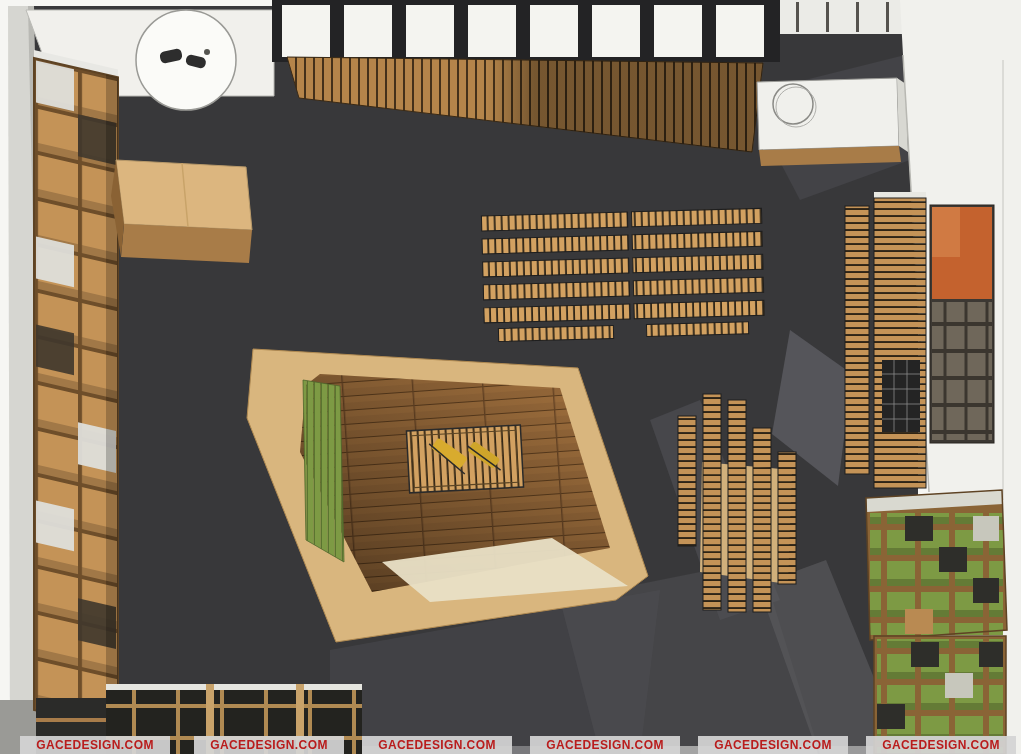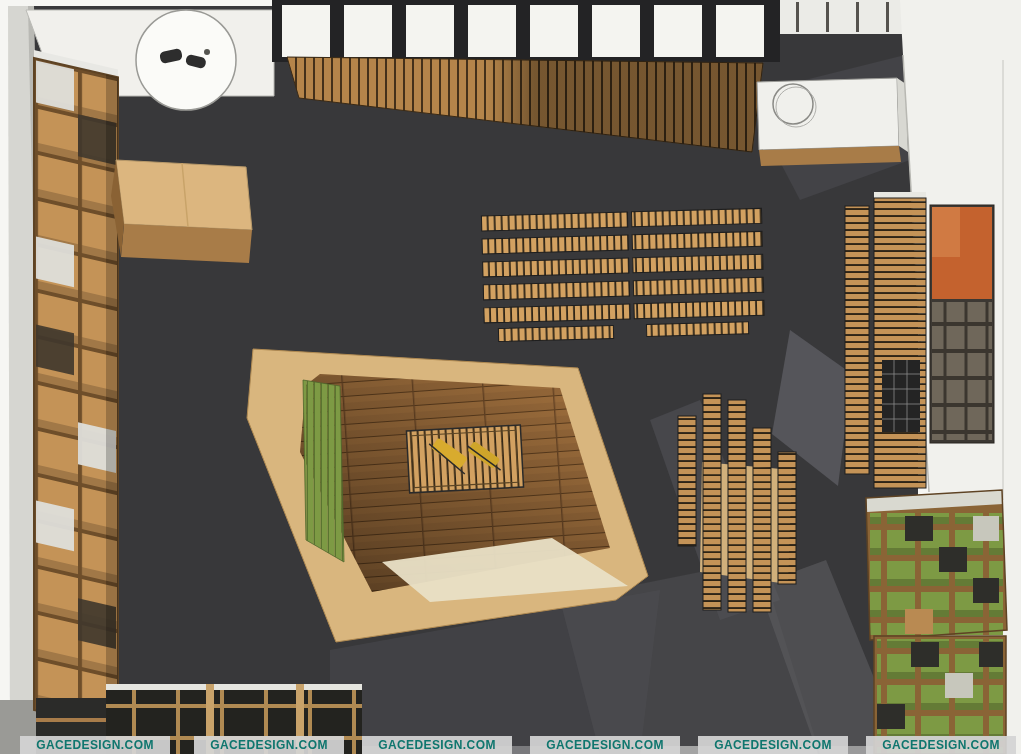--- a/index.html
+++ b/index.html
@@ -8,7 +8,7 @@
   .chip{
     position:absolute;top:736px;height:18px;width:150px;
     background:rgba(212,212,212,.93);
-    color:#0f766e;font-size:12px;font-weight:bold;letter-spacing:.4px;
+    color:#b91c1c;font-size:12px;font-weight:bold;letter-spacing:.4px;
     display:flex;align-items:center;justify-content:center;
     white-space:nowrap;
   }

